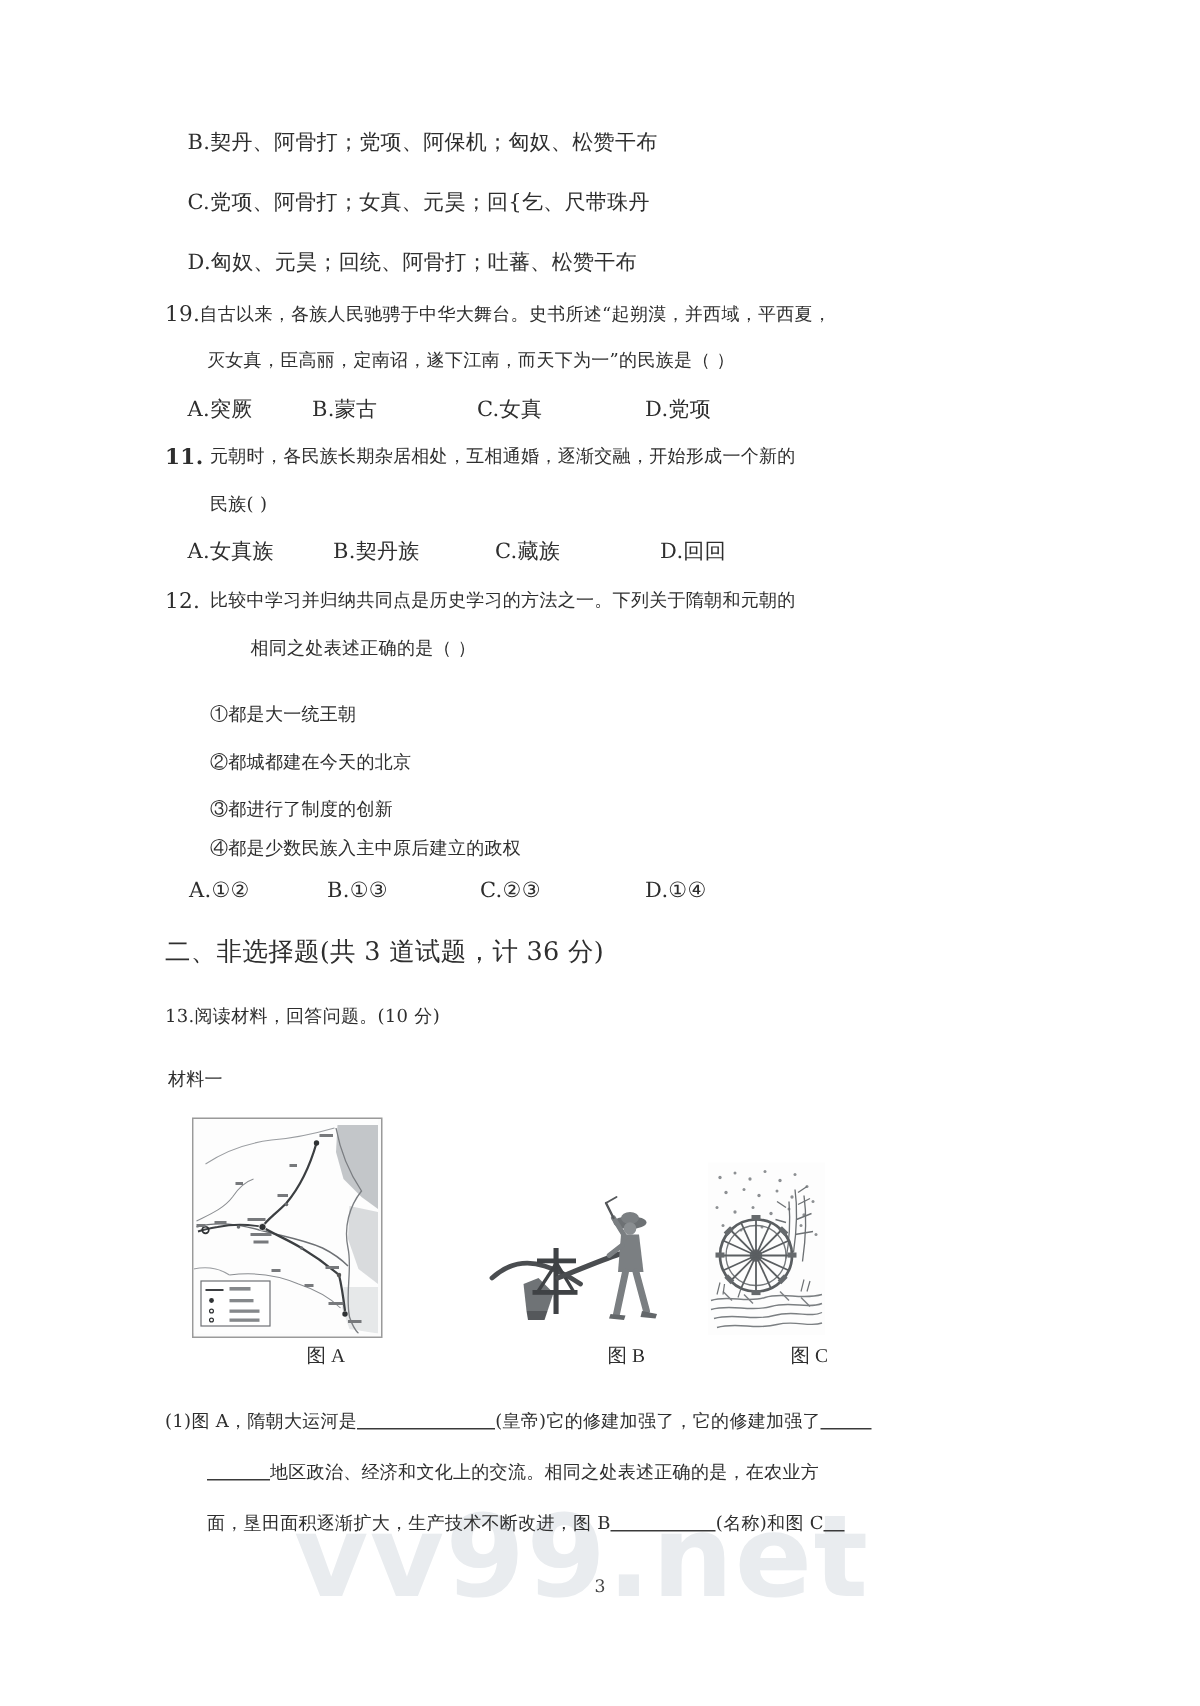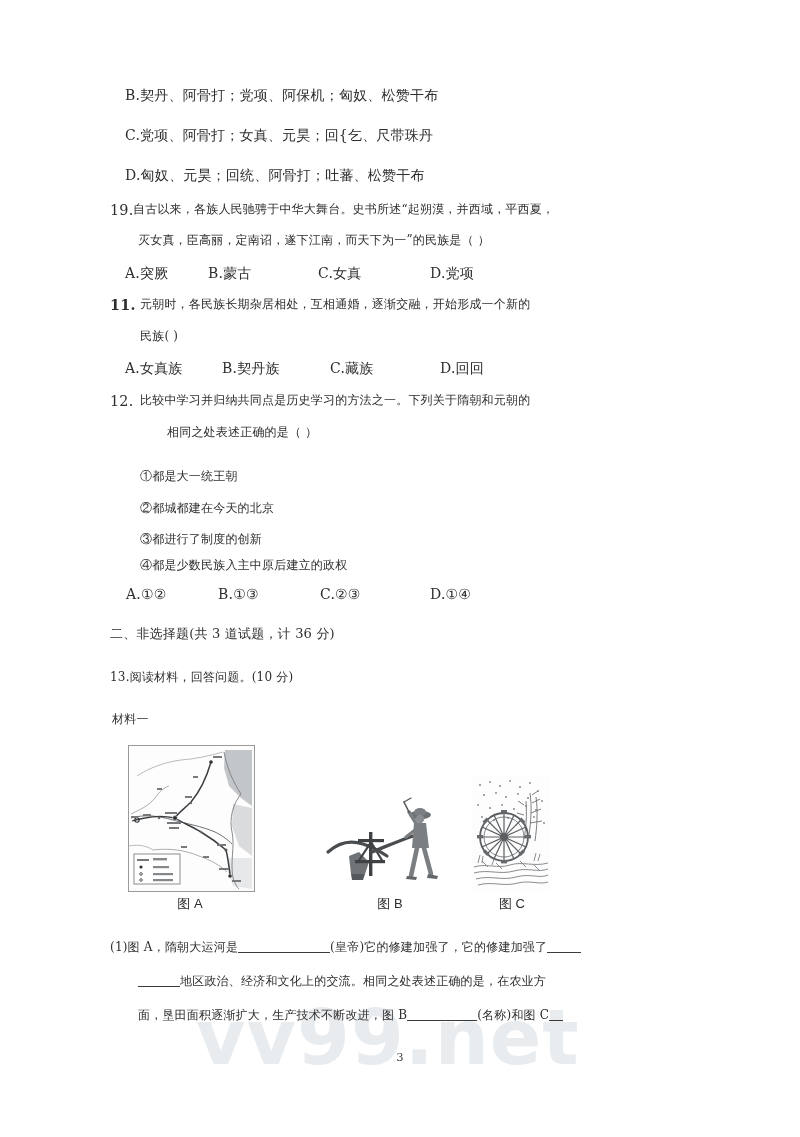--- a/index.html
+++ b/index.html
@@ -60,7 +60,7 @@
 
   .qnum-line { font-size: 14.4px; }
 
-  .sec-head { font-size: 13px; }
+  .sec-head { font-size: 17px; }
 
   
   .blank {

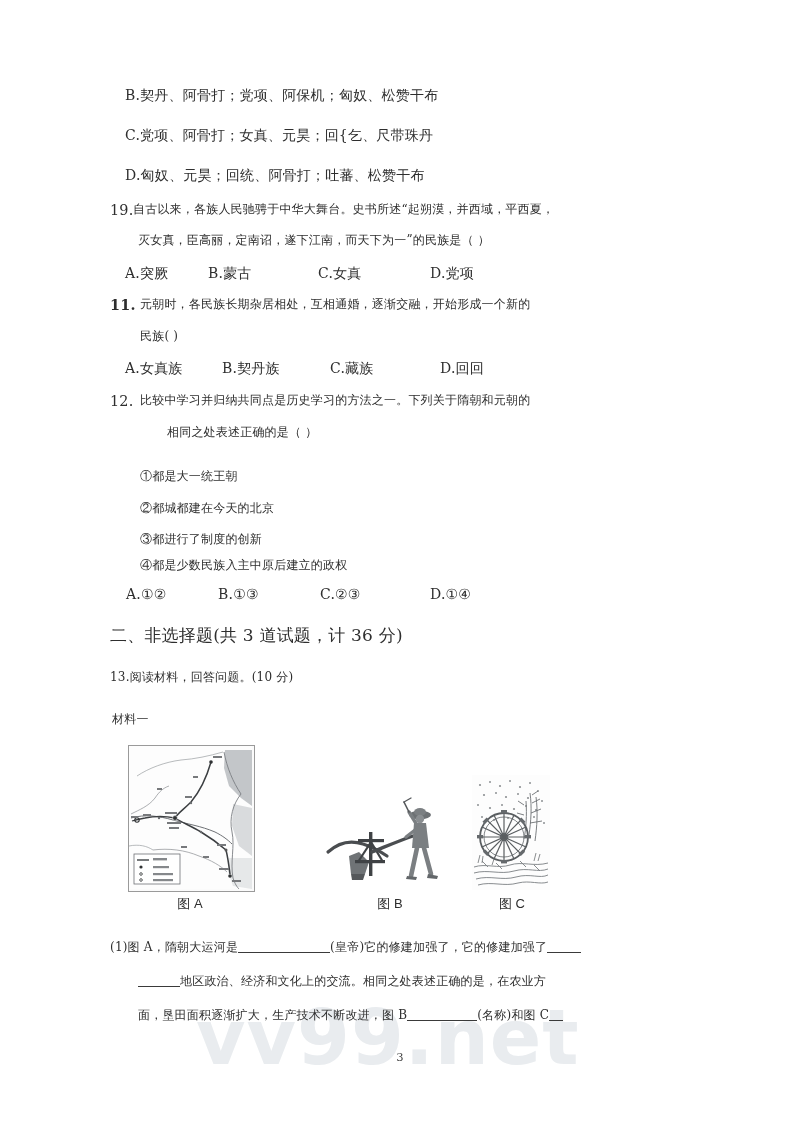--- a/index.html
+++ b/index.html
@@ -87,8 +87,8 @@
     position: absolute;
     font-size: 13px;
     color: #2e2e2e;
-    text-align: center;
-    font-family: Liberation Sans, sans-serif;
+    text-align: right;
+    font-family: Liberation Serif, serif;
   }
 
   

